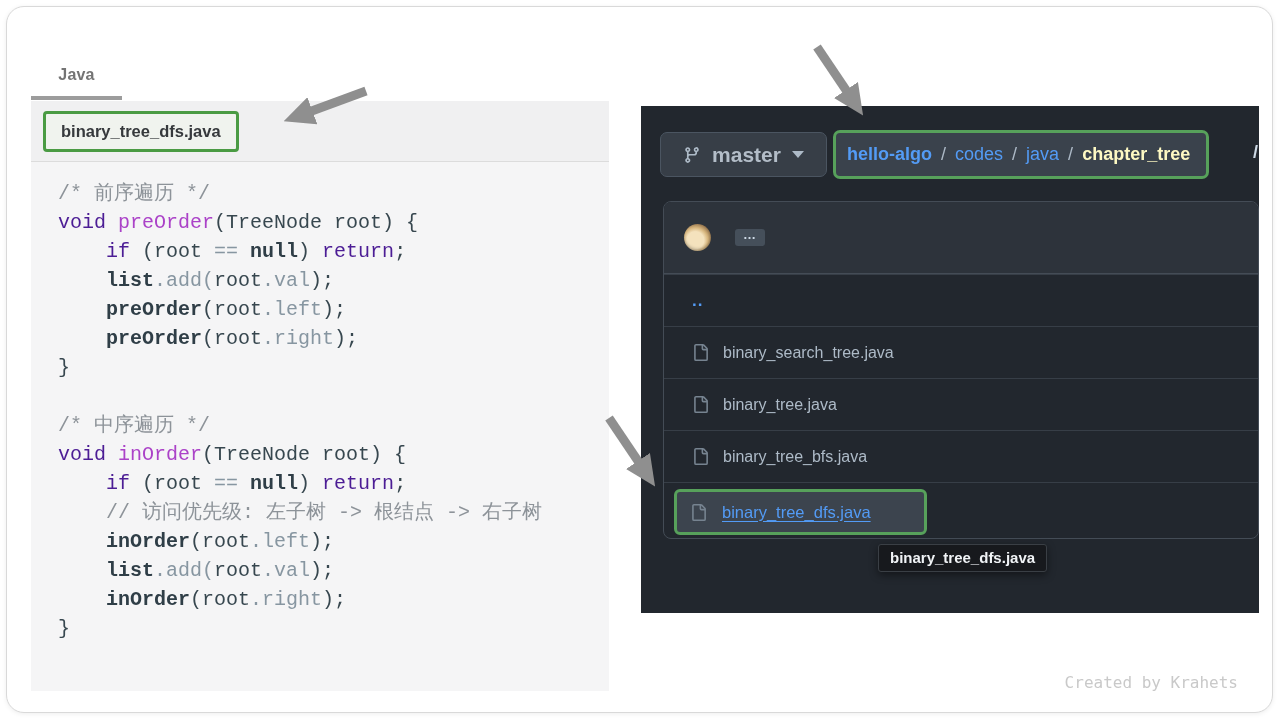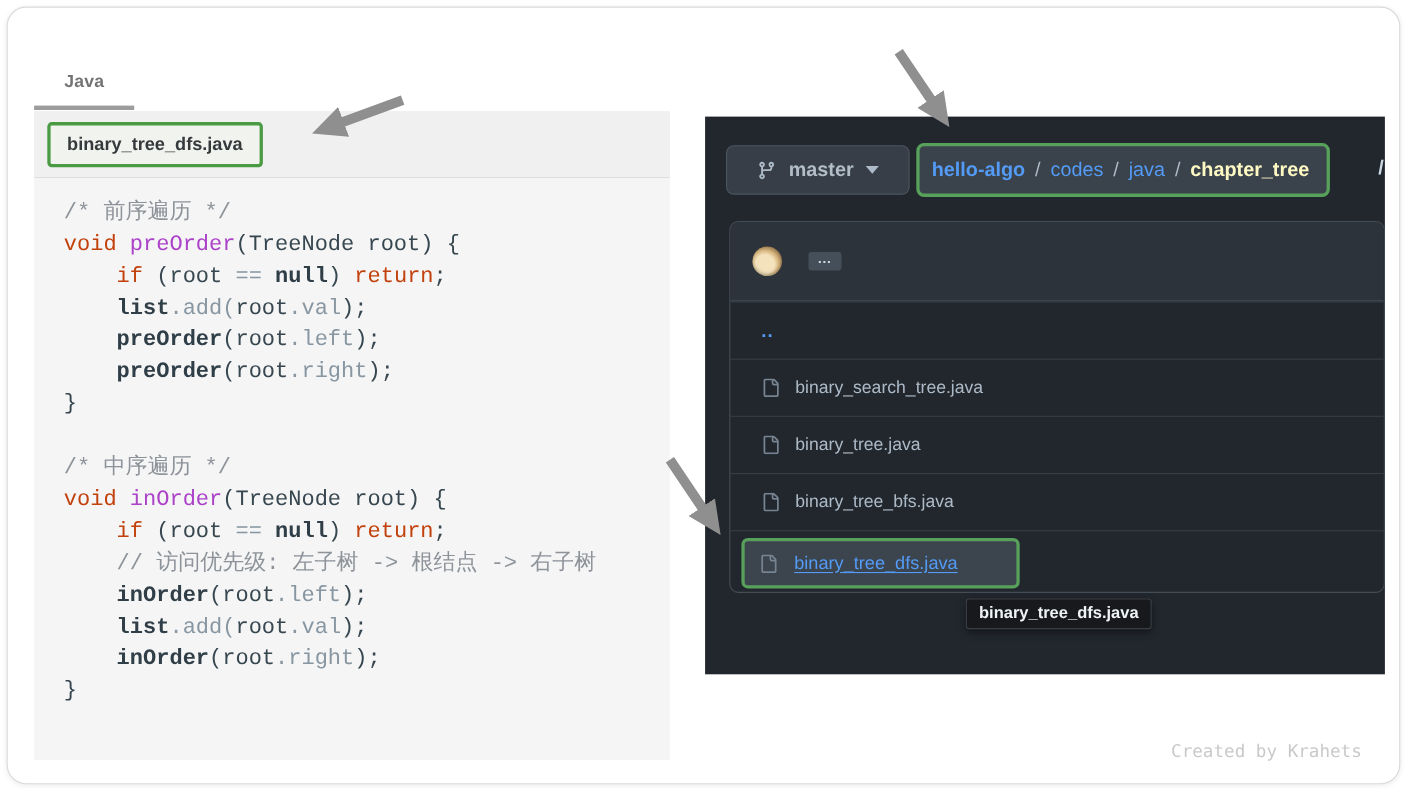--- a/index.html
+++ b/index.html
@@ -32,7 +32,7 @@
 
   .branch-btn { position:absolute; left:19px; top:26px; width:167px; height:45px; background:#373e47;
                 border:1px solid #4b5561; border-radius:7px; display:flex; align-items:center; justify-content:center; gap:11px; }
-  .branch-btn .lbl { color:#b3bdc8; font-size:18px; font-weight:600; }
+  .branch-btn .lbl { color:#b3bdc8; font-size:21px; font-weight:600; }
   .caret-down { width:0; height:0; border-left:6px solid transparent; border-right:6px solid transparent; border-top:7px solid #adbac7; }
 
   .crumb-box { position:absolute; left:192px; top:24px; width:376px; height:49px; background:#3a424c;

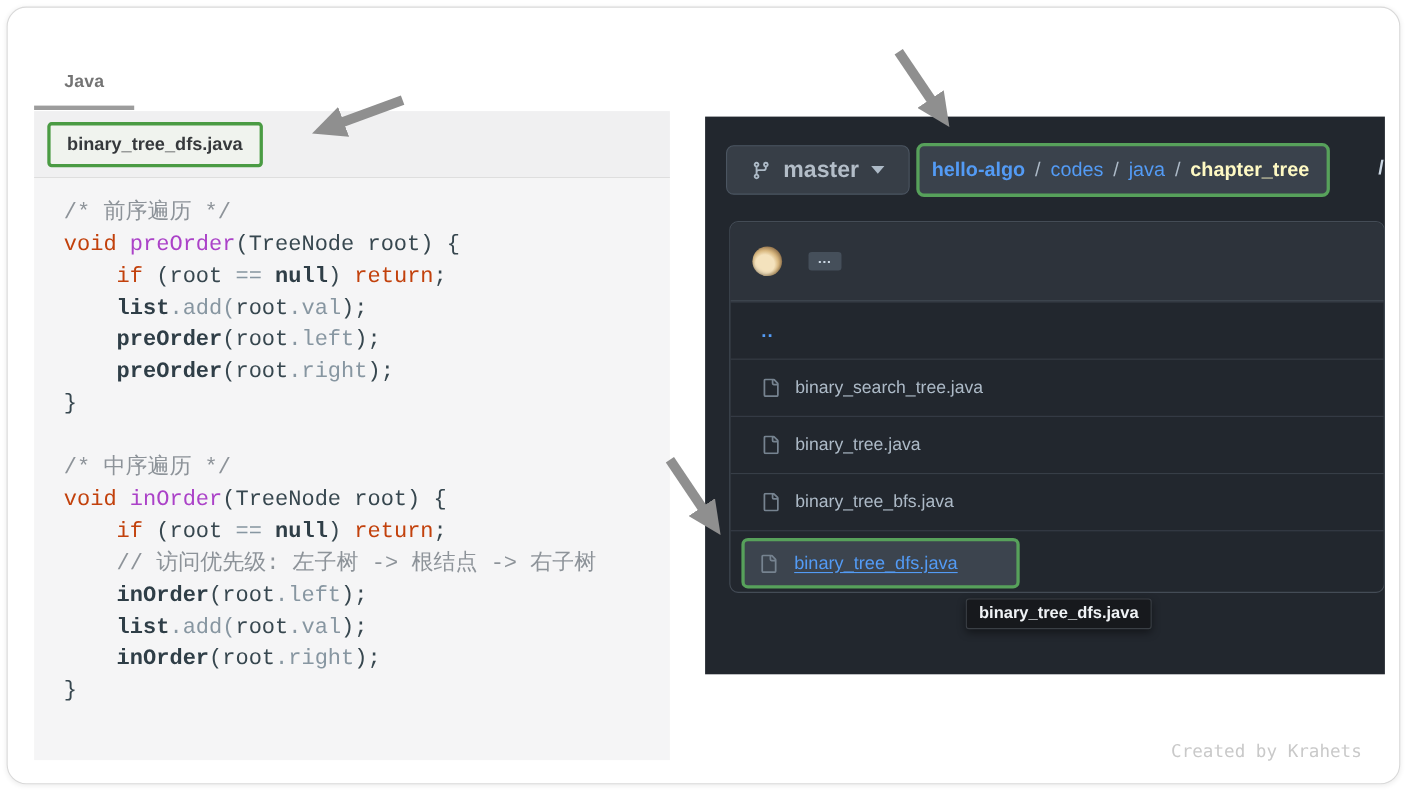--- a/index.html
+++ b/index.html
@@ -21,7 +21,7 @@
   .code-body { position:absolute; left:24px; top:155px; width:578px; height:529px; background:#f5f5f6; padding:17px 0 0 27px; }
   .code-line { font-family:Liberation Mono, monospace; font-size:20px; line-height:29px; white-space:pre; }
   .tk-c  { color:#8d9399; }
-  .tk-k  { color:#c2410c; }
+  .tk-k  { color:#4c1d95; }
   .tk-nf { color:#ab42c8; }
   .tk-n  { color:#37474f; }
   .tk-b  { color:#2f3e47; font-weight:bold; }

